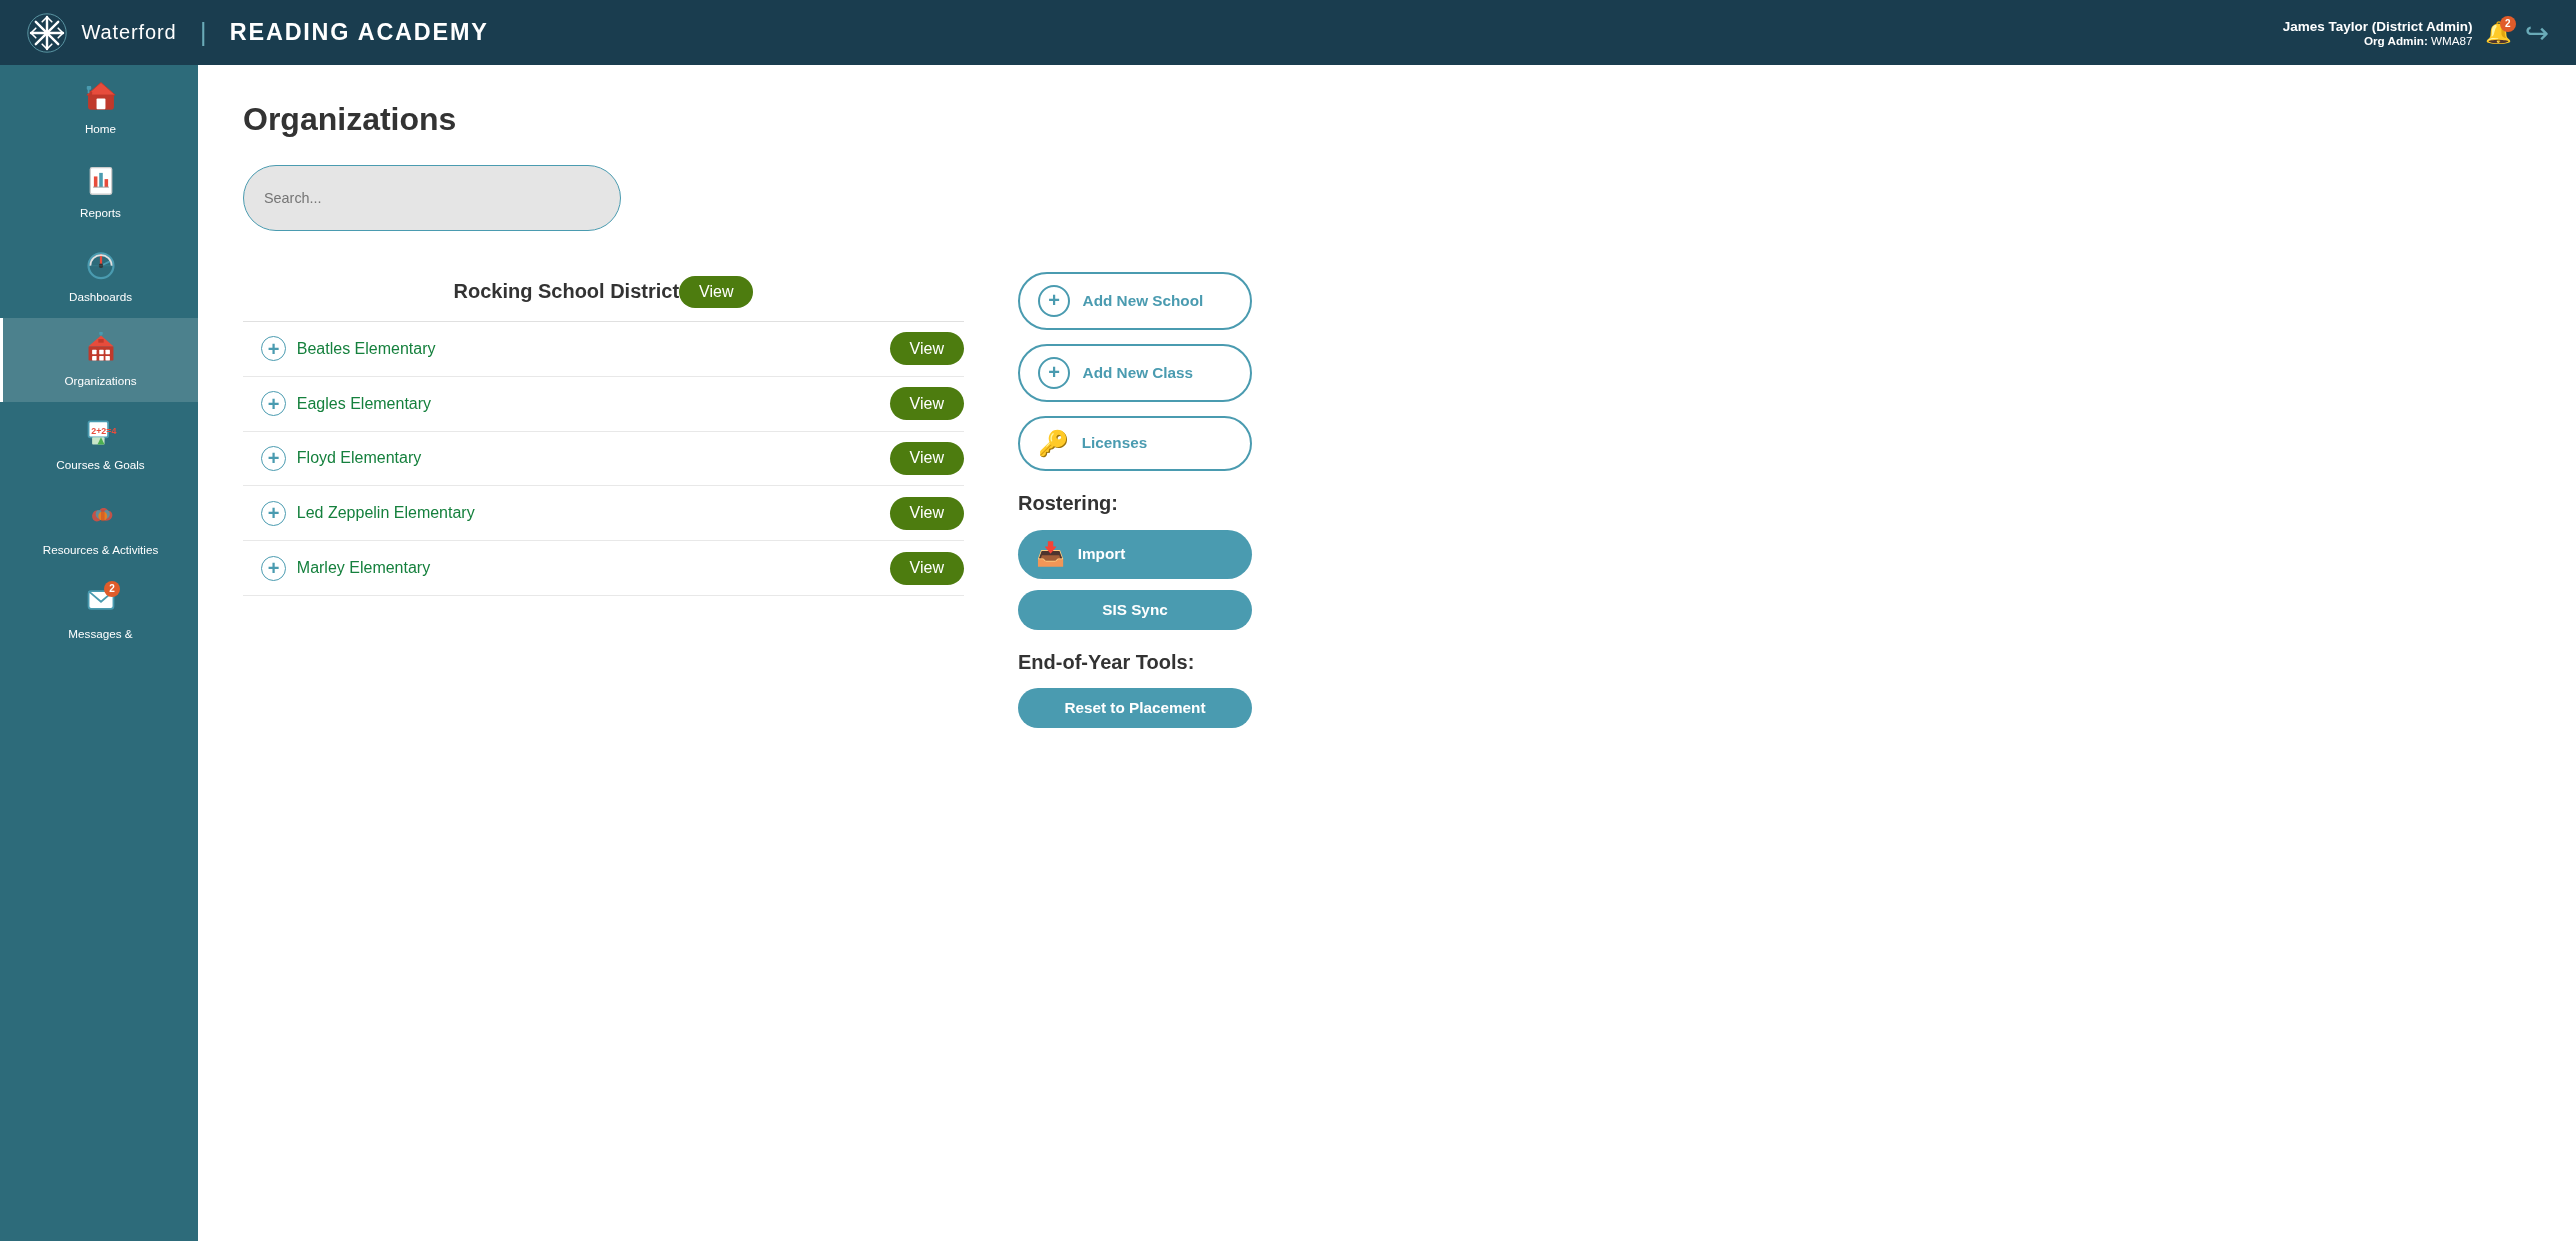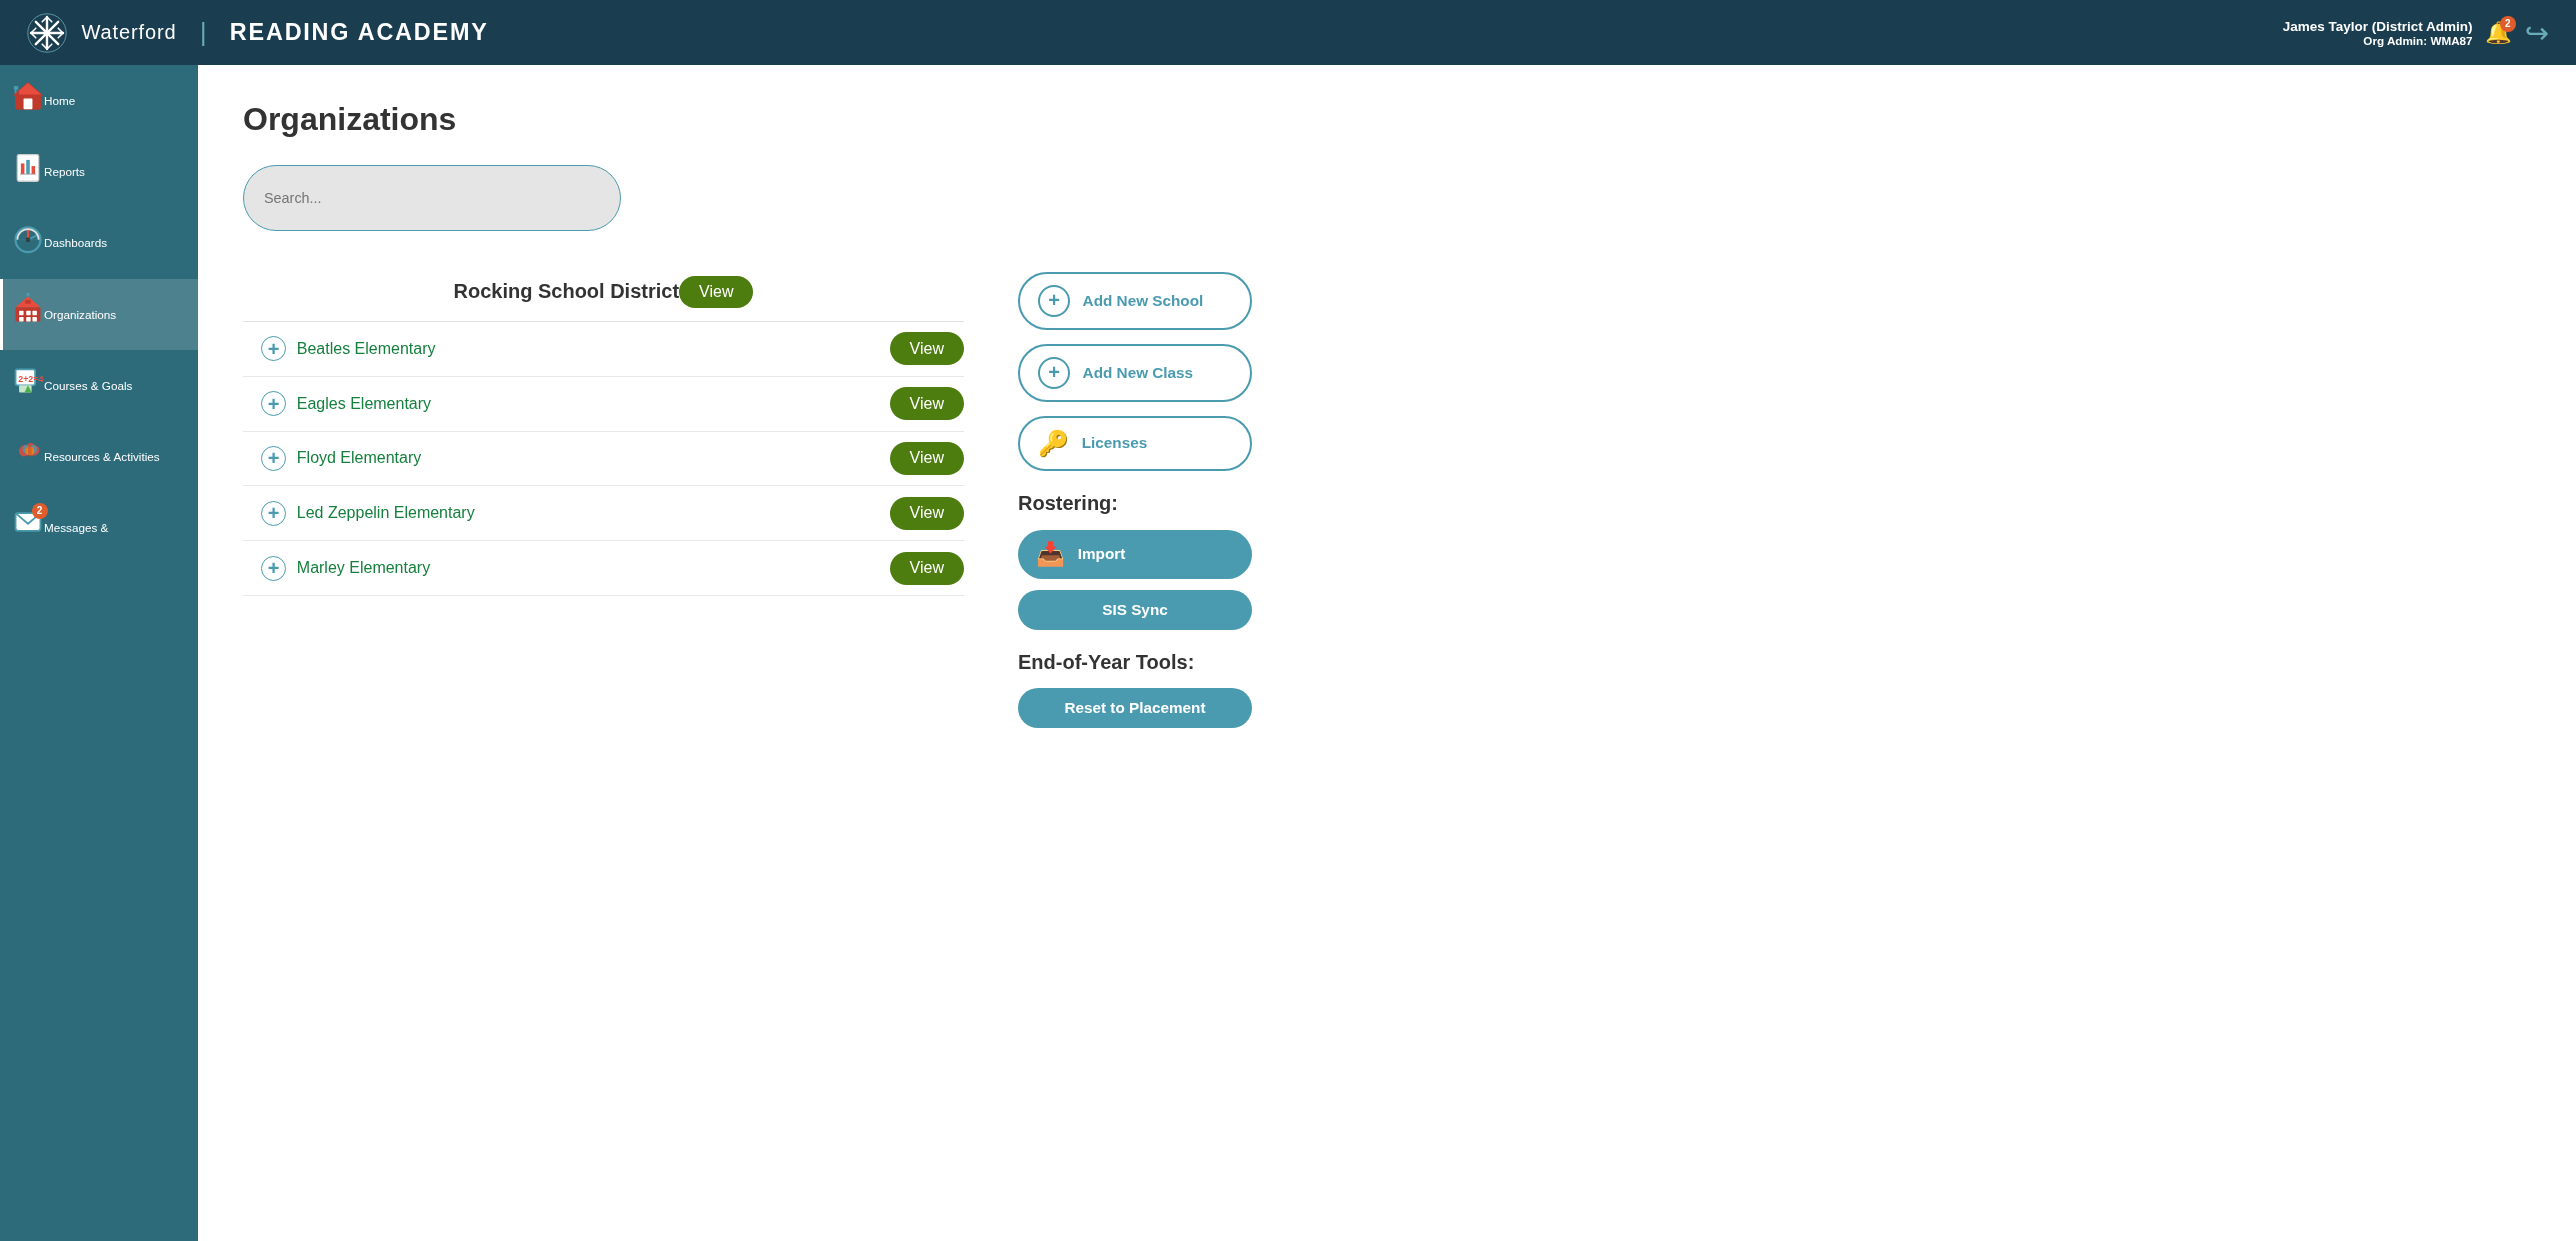--- a/index.html
+++ b/index.html
@@ -323,7 +323,7 @@
     <div class="user-info">
       <div class="user-name">James Taylor (District Admin)</div>
       <div class="org-code">
-        <span>Org Admin:</span> <span style="color:white;font-weight:700;">WMA87</span>
+        <span>Org Admin:</span> <span style="color:white;font-weight:400;">WMA87</span>
       </div>
     </div>
     <button class="notif-btn">

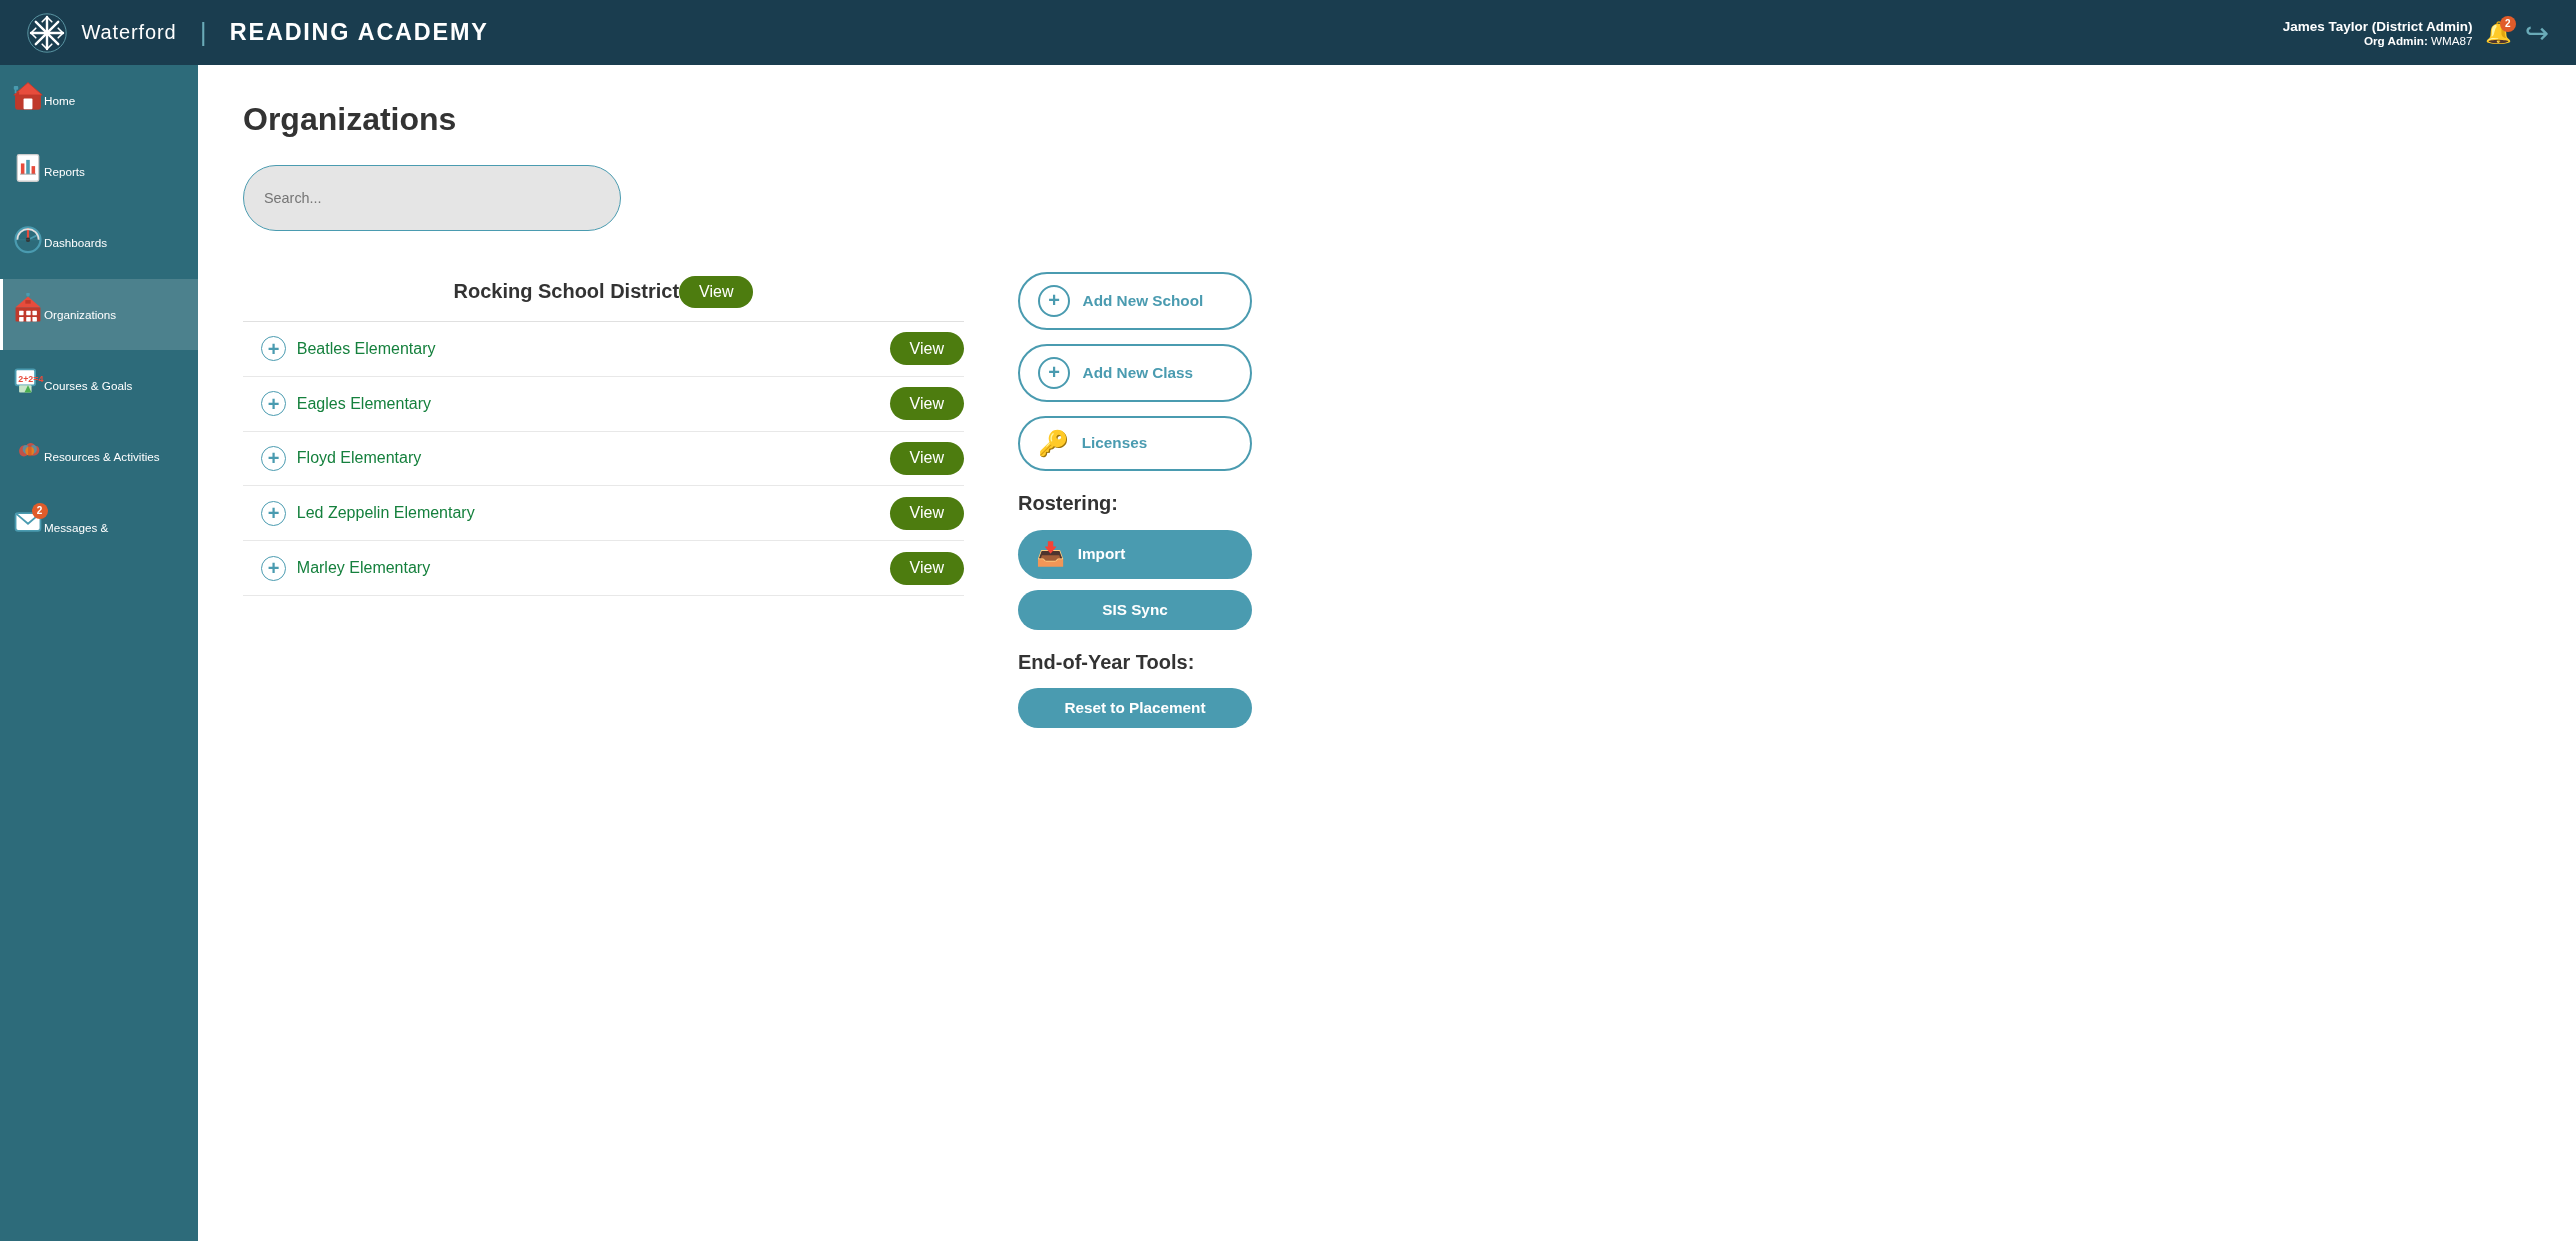--- a/index.html
+++ b/index.html
@@ -107,7 +107,7 @@
     }
     .sidebar-item {
       display: flex;
-      flex-direction: row;
+      flex-direction: column;
       align-items: center;
       padding: 14.4px 9px;
       cursor: pointer;

